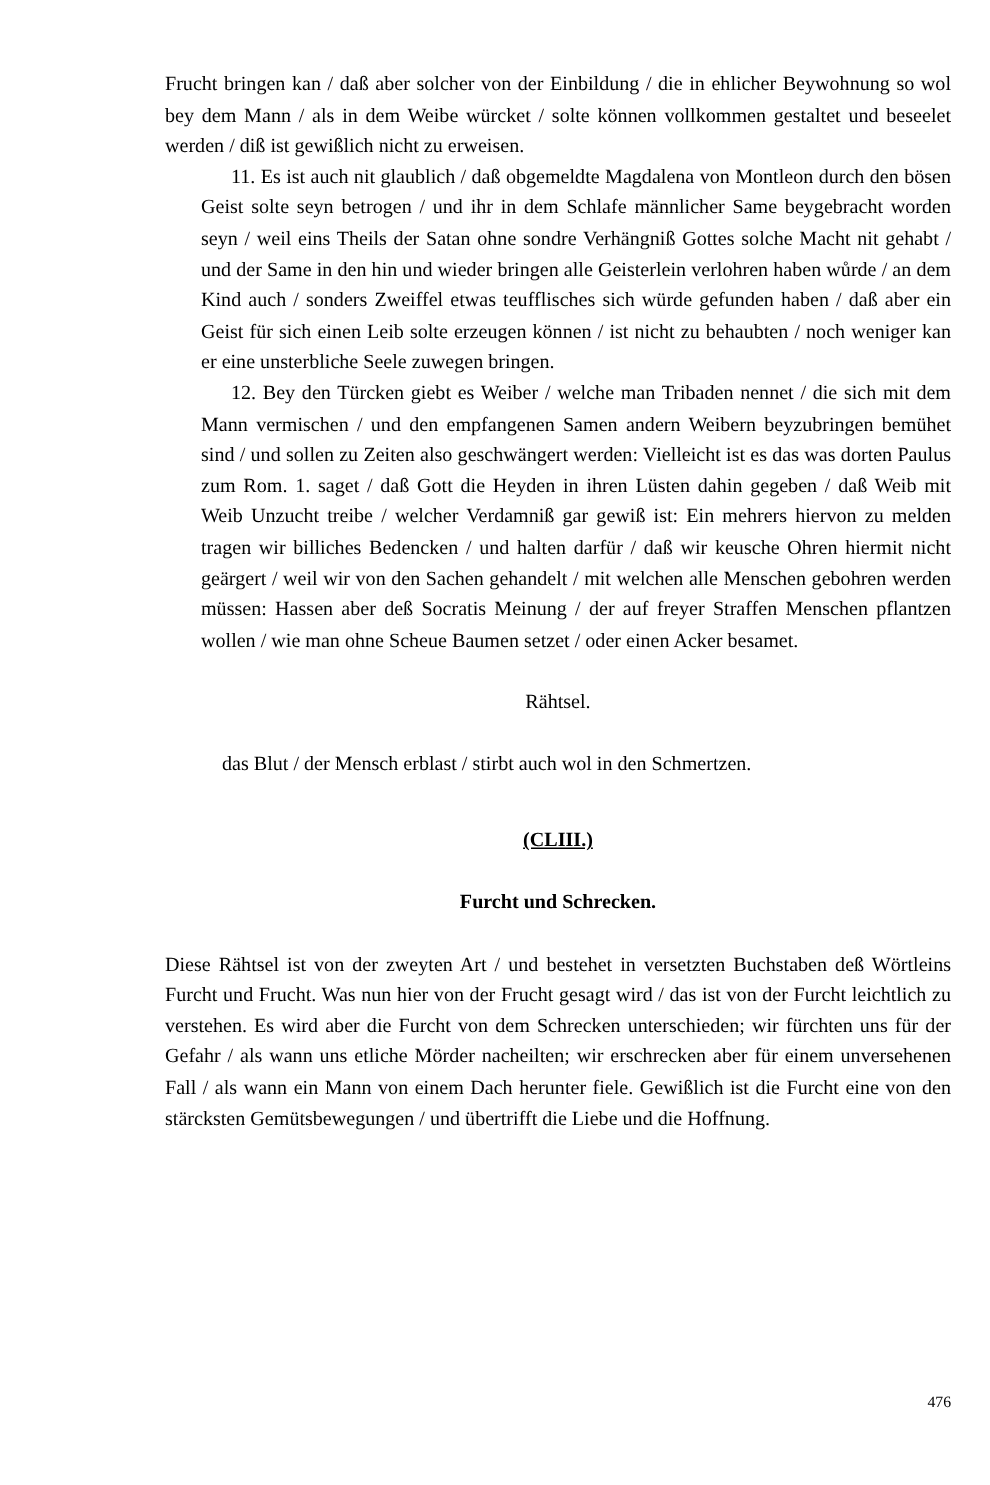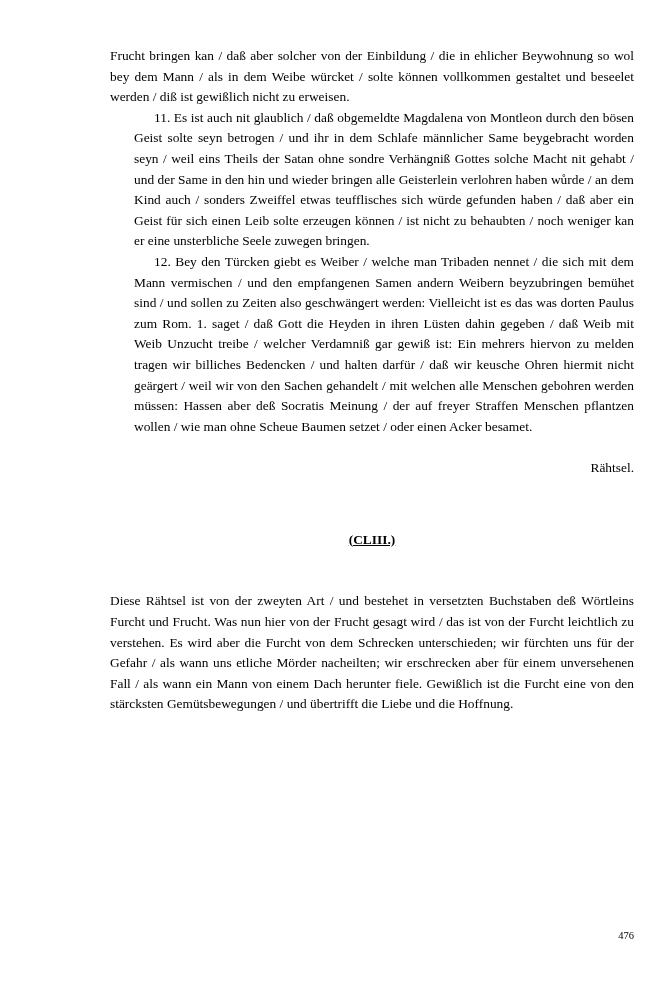--- a/index.html
+++ b/index.html
@@ -45,7 +45,7 @@
     margin: 0;
     font-size: 13.4px;
     line-height: 20.6px;
-    text-align: right;
+    text-align: center;
   }
   .spacer-lg { height: 20.6px; }
   .spacer-sm { height: 10px; }

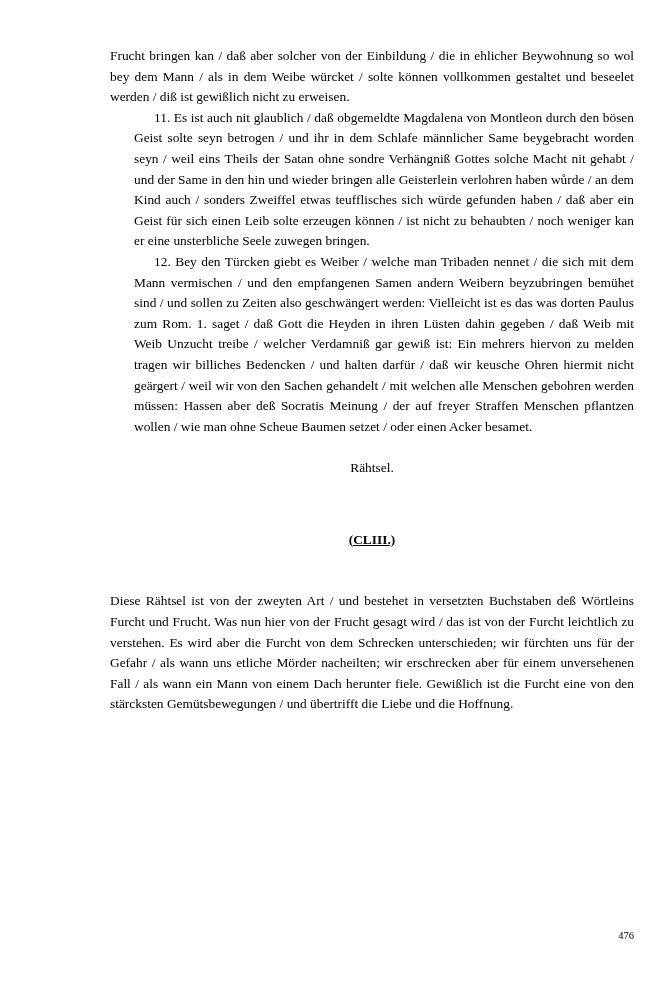--- a/index.html
+++ b/index.html
@@ -98,6 +98,7 @@
     <div class="spacer-lg"></div>
 
     <div class="riddle">
+      <div>das Blut / der Mensch erblast / stirbt auch wol in den Schmertzen.</div>
     </div>
 
     <div class="spacer-lg"></div>

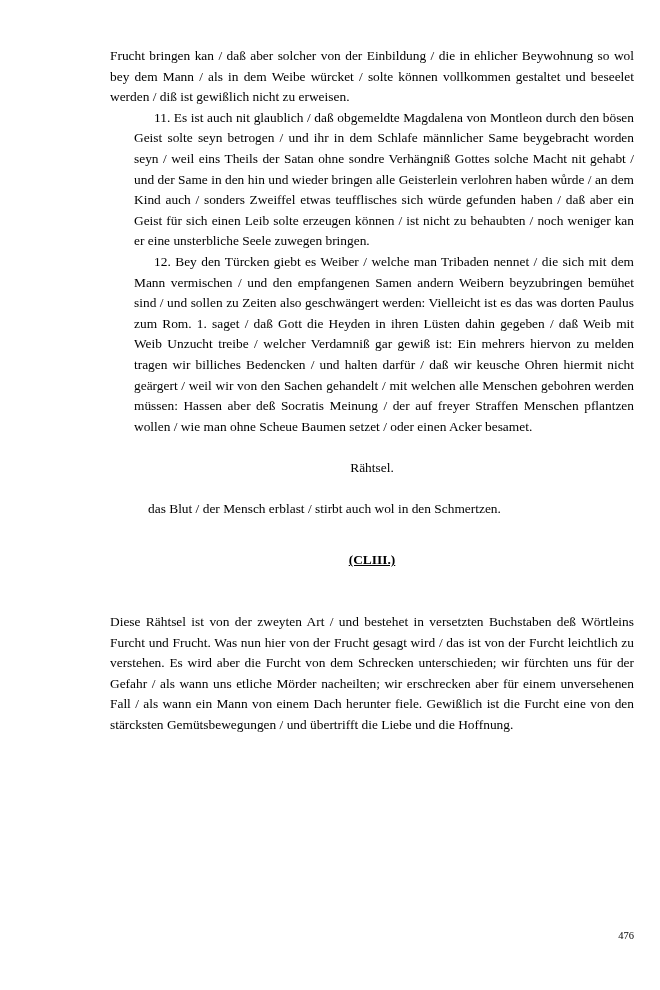--- a/index.html
+++ b/index.html
@@ -108,6 +108,7 @@
 
     <div class="spacer-lg"></div>
 
+    <p class="chapter-title">Furcht und Schrecken.</p>
 
     <div class="spacer-lg"></div>
 

